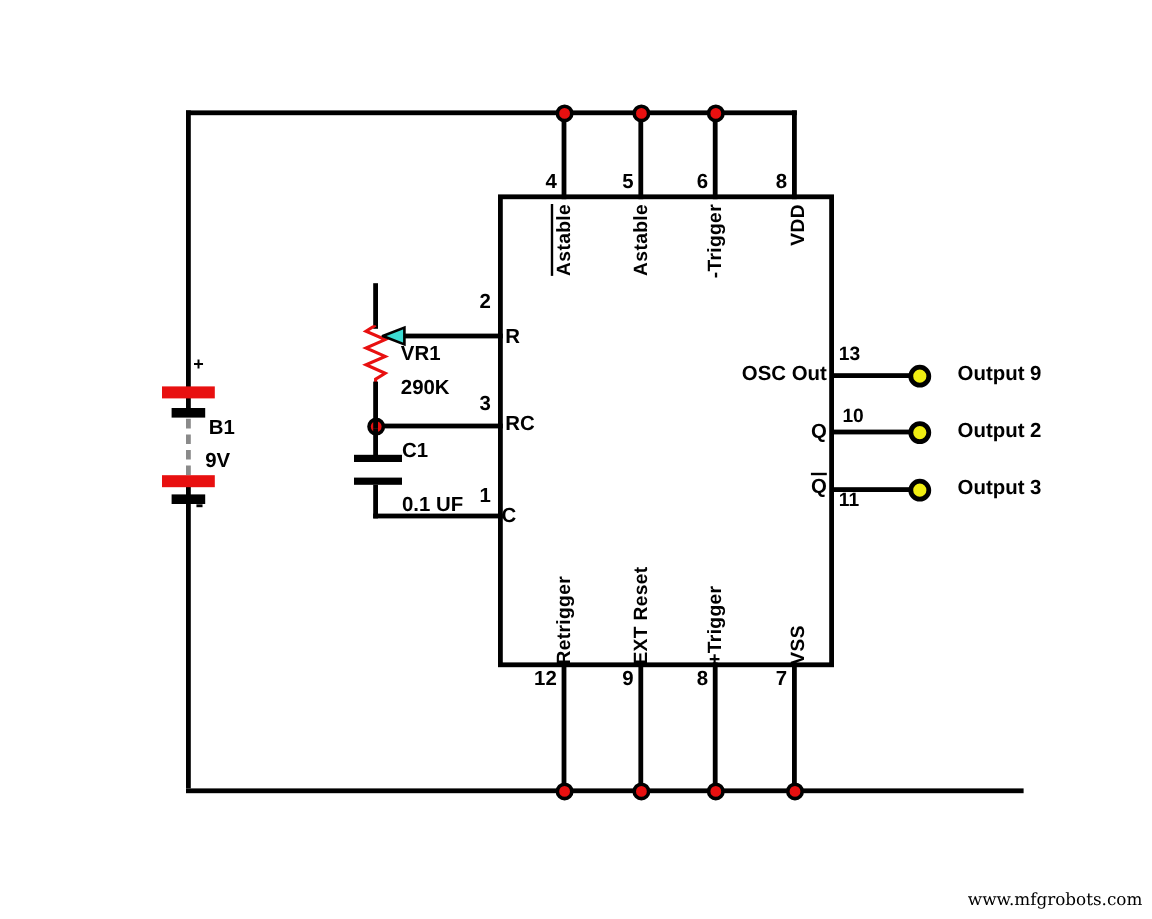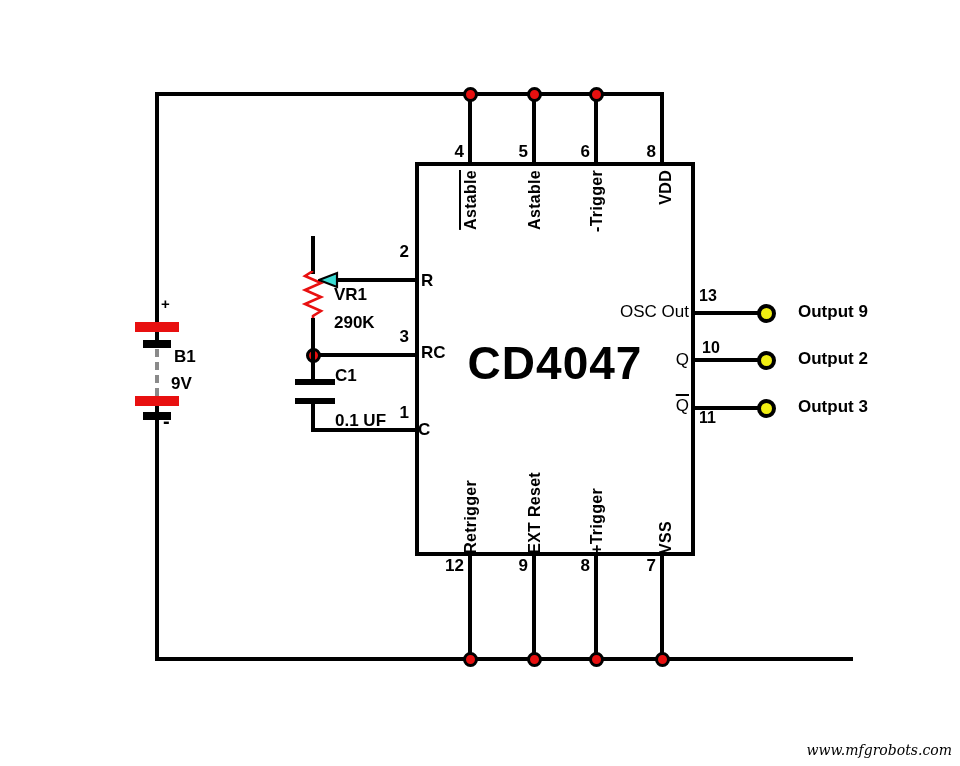--- a/index.html
+++ b/index.html
@@ -11,7 +11,7 @@
   .icname{position:absolute;left:415px;top:336px;width:280px;text-align:center;
           font-size:46px;font-weight:bold;letter-spacing:1px;}
   .lbl{position:absolute;font-weight:bold;font-size:17px;line-height:20px;white-space:nowrap;}
-  .rlbl{position:absolute;font-weight:normal;font-size:17px;line-height:20px;white-space:nowrap;
+  .rlbl{position:absolute;font-weight:bold;font-size:17px;line-height:20px;white-space:nowrap;
         right:271px;text-align:center;}
   .num{position:absolute;font-weight:bold;font-size:17px;line-height:18px;width:30px;text-align:right;}
   .numl{position:absolute;font-weight:bold;font-size:16px;line-height:18px;white-space:nowrap;}

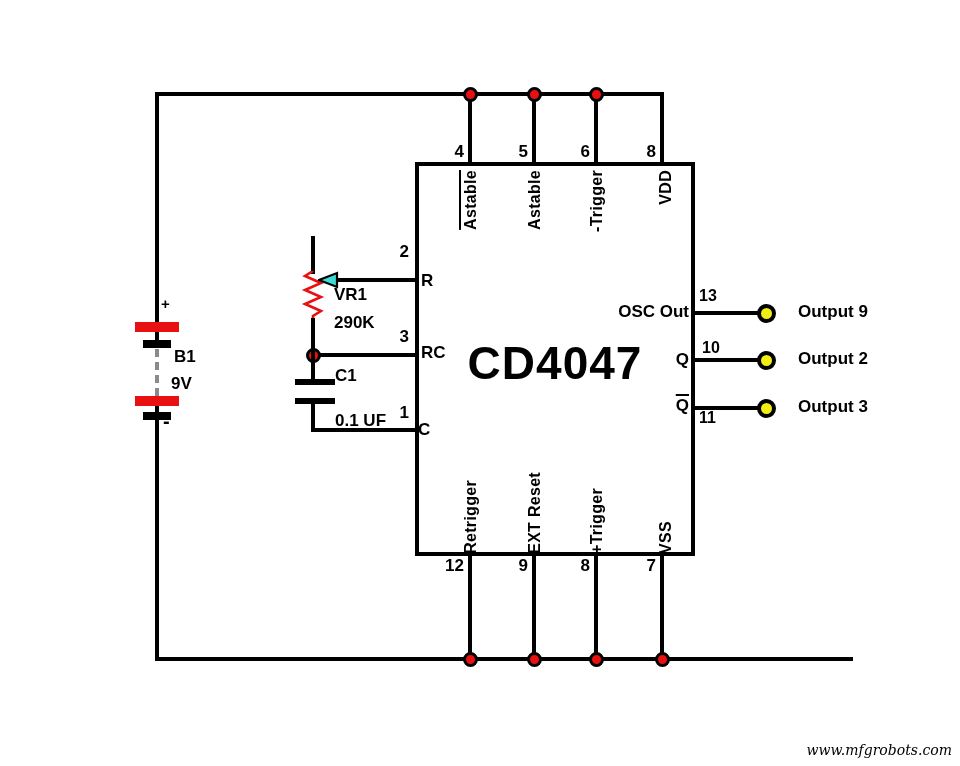--- a/index.html
+++ b/index.html
@@ -56,7 +56,6 @@
   <div class="w" style="left:692px;top:406px;width:68px;height:4px"></div>
 
   <div class="ic"></div>
-  <div class="icname">CD4047</div>
 
   <div class="num" style="left:434px;top:143px">4</div>
   <div class="num" style="left:498px;top:143px">5</div>

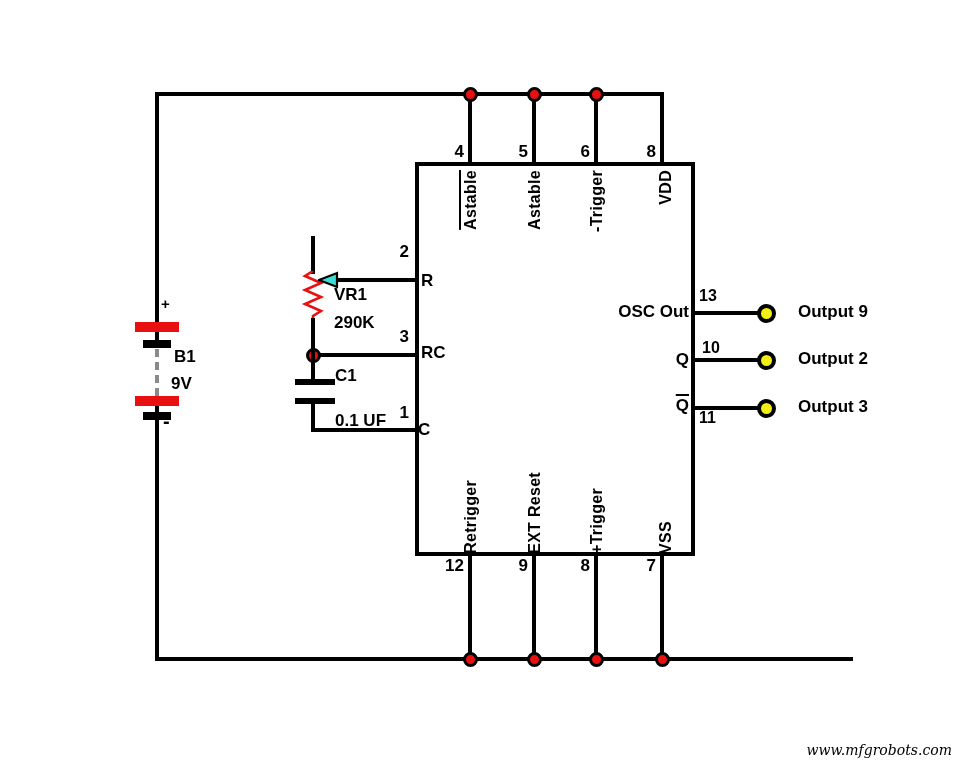--- a/index.html
+++ b/index.html
@@ -24,7 +24,7 @@
   .bbar-blk{position:absolute;left:143px;width:28px;height:8px;background:#000;}
   .bdash{position:absolute;left:155px;top:349px;height:47px;width:0;border-left:4px dashed #8a8a8a;}
   .cplate{position:absolute;left:295px;width:40px;height:6px;background:#000;}
-  .wm{position:absolute;right:8px;top:742px;font-family:"DejaVu Serif",serif;font-size:14px;font-style:italic;}
+  .wm{position:absolute;right:8px;top:742px;font-family:"DejaVu Serif",serif;font-size:14px;}
   svg{position:absolute;}
 </style>
 </head>

